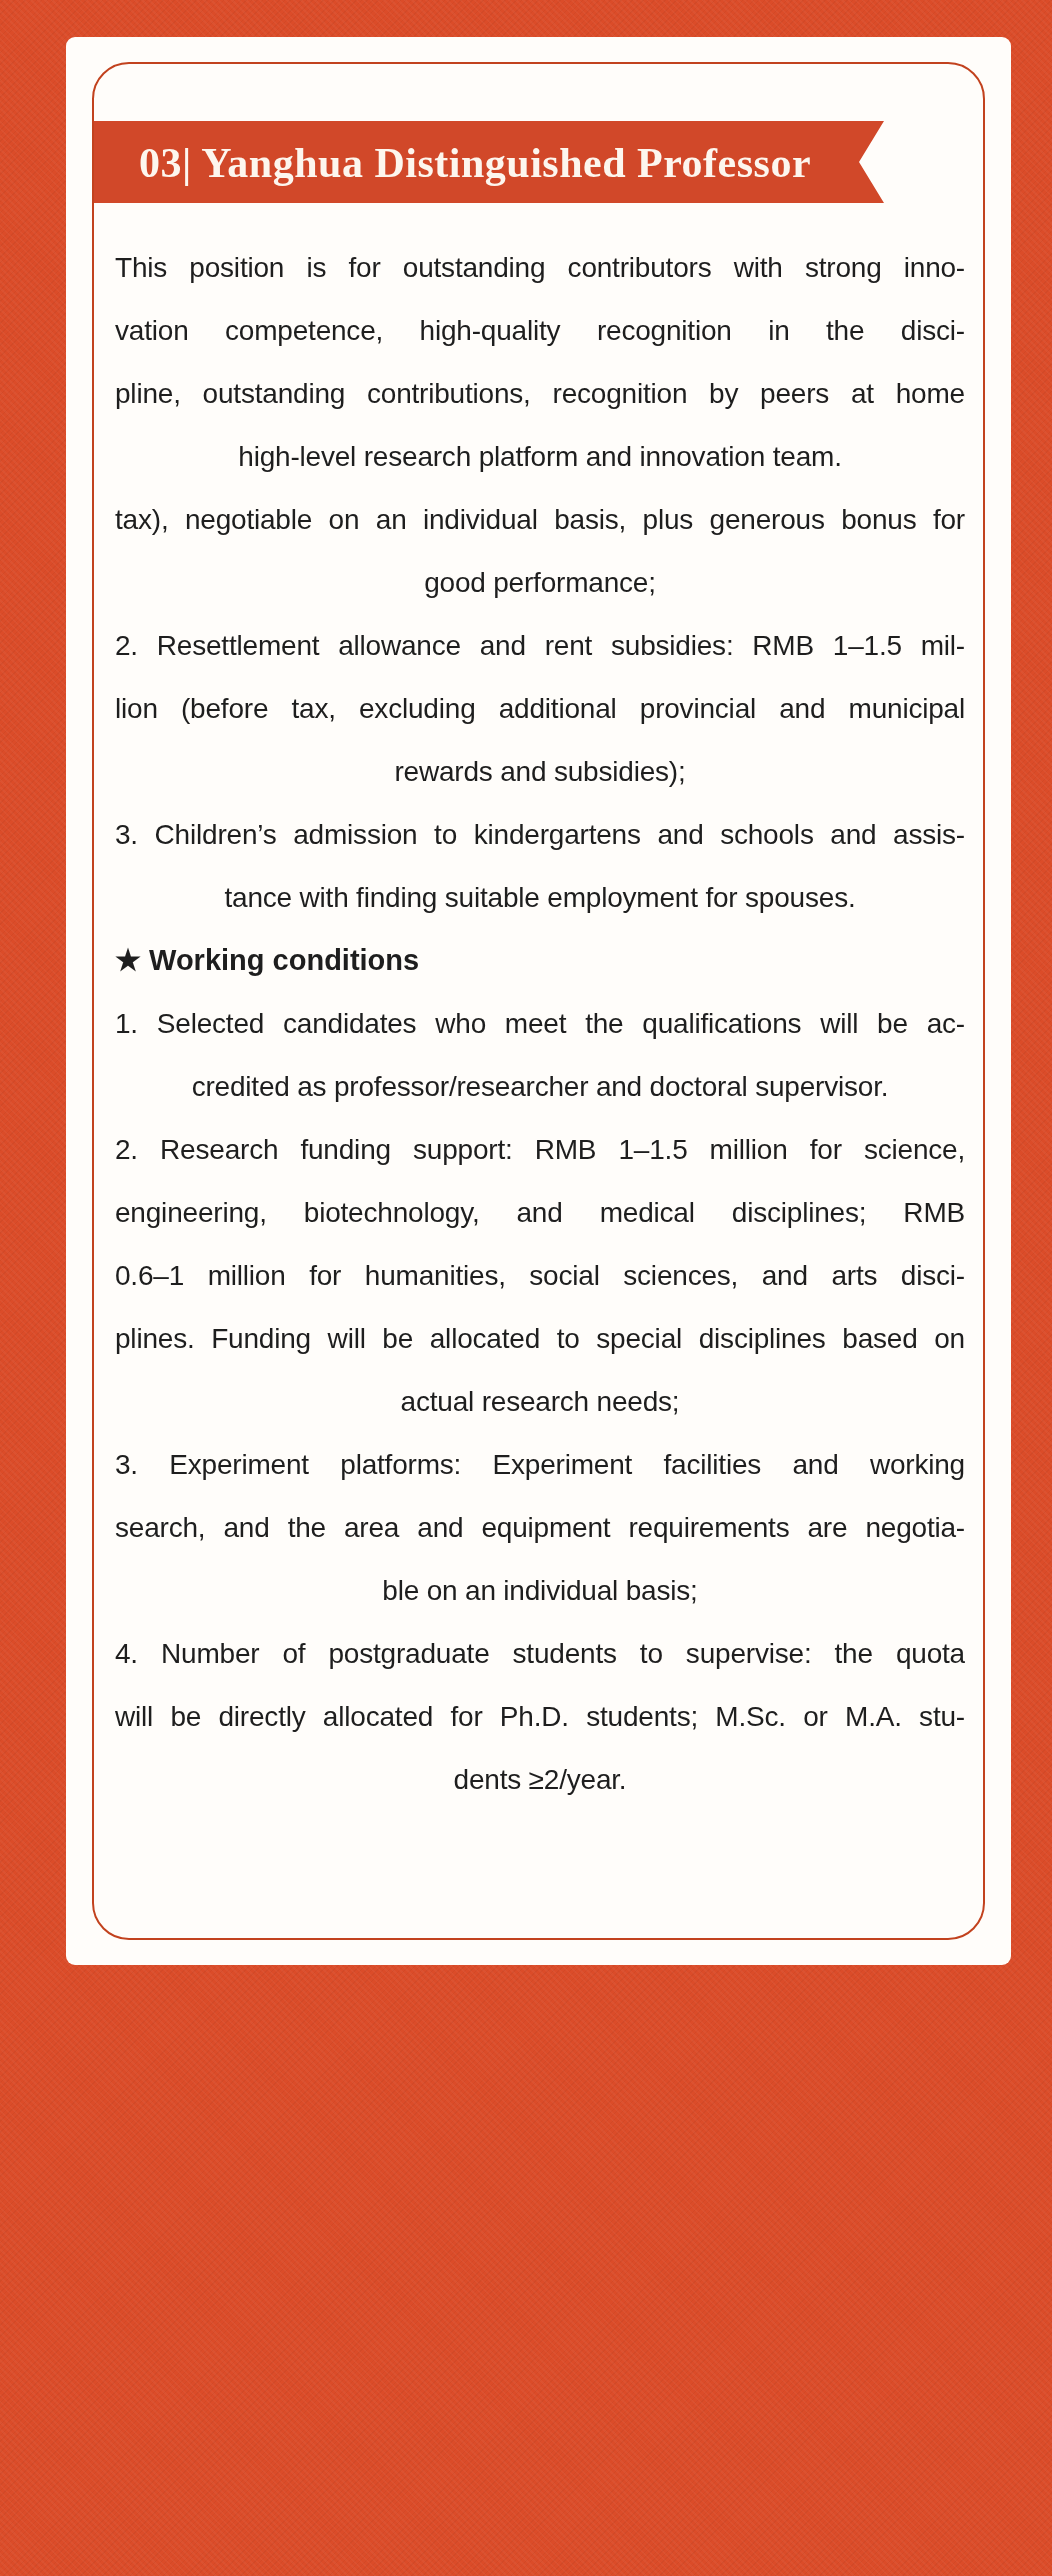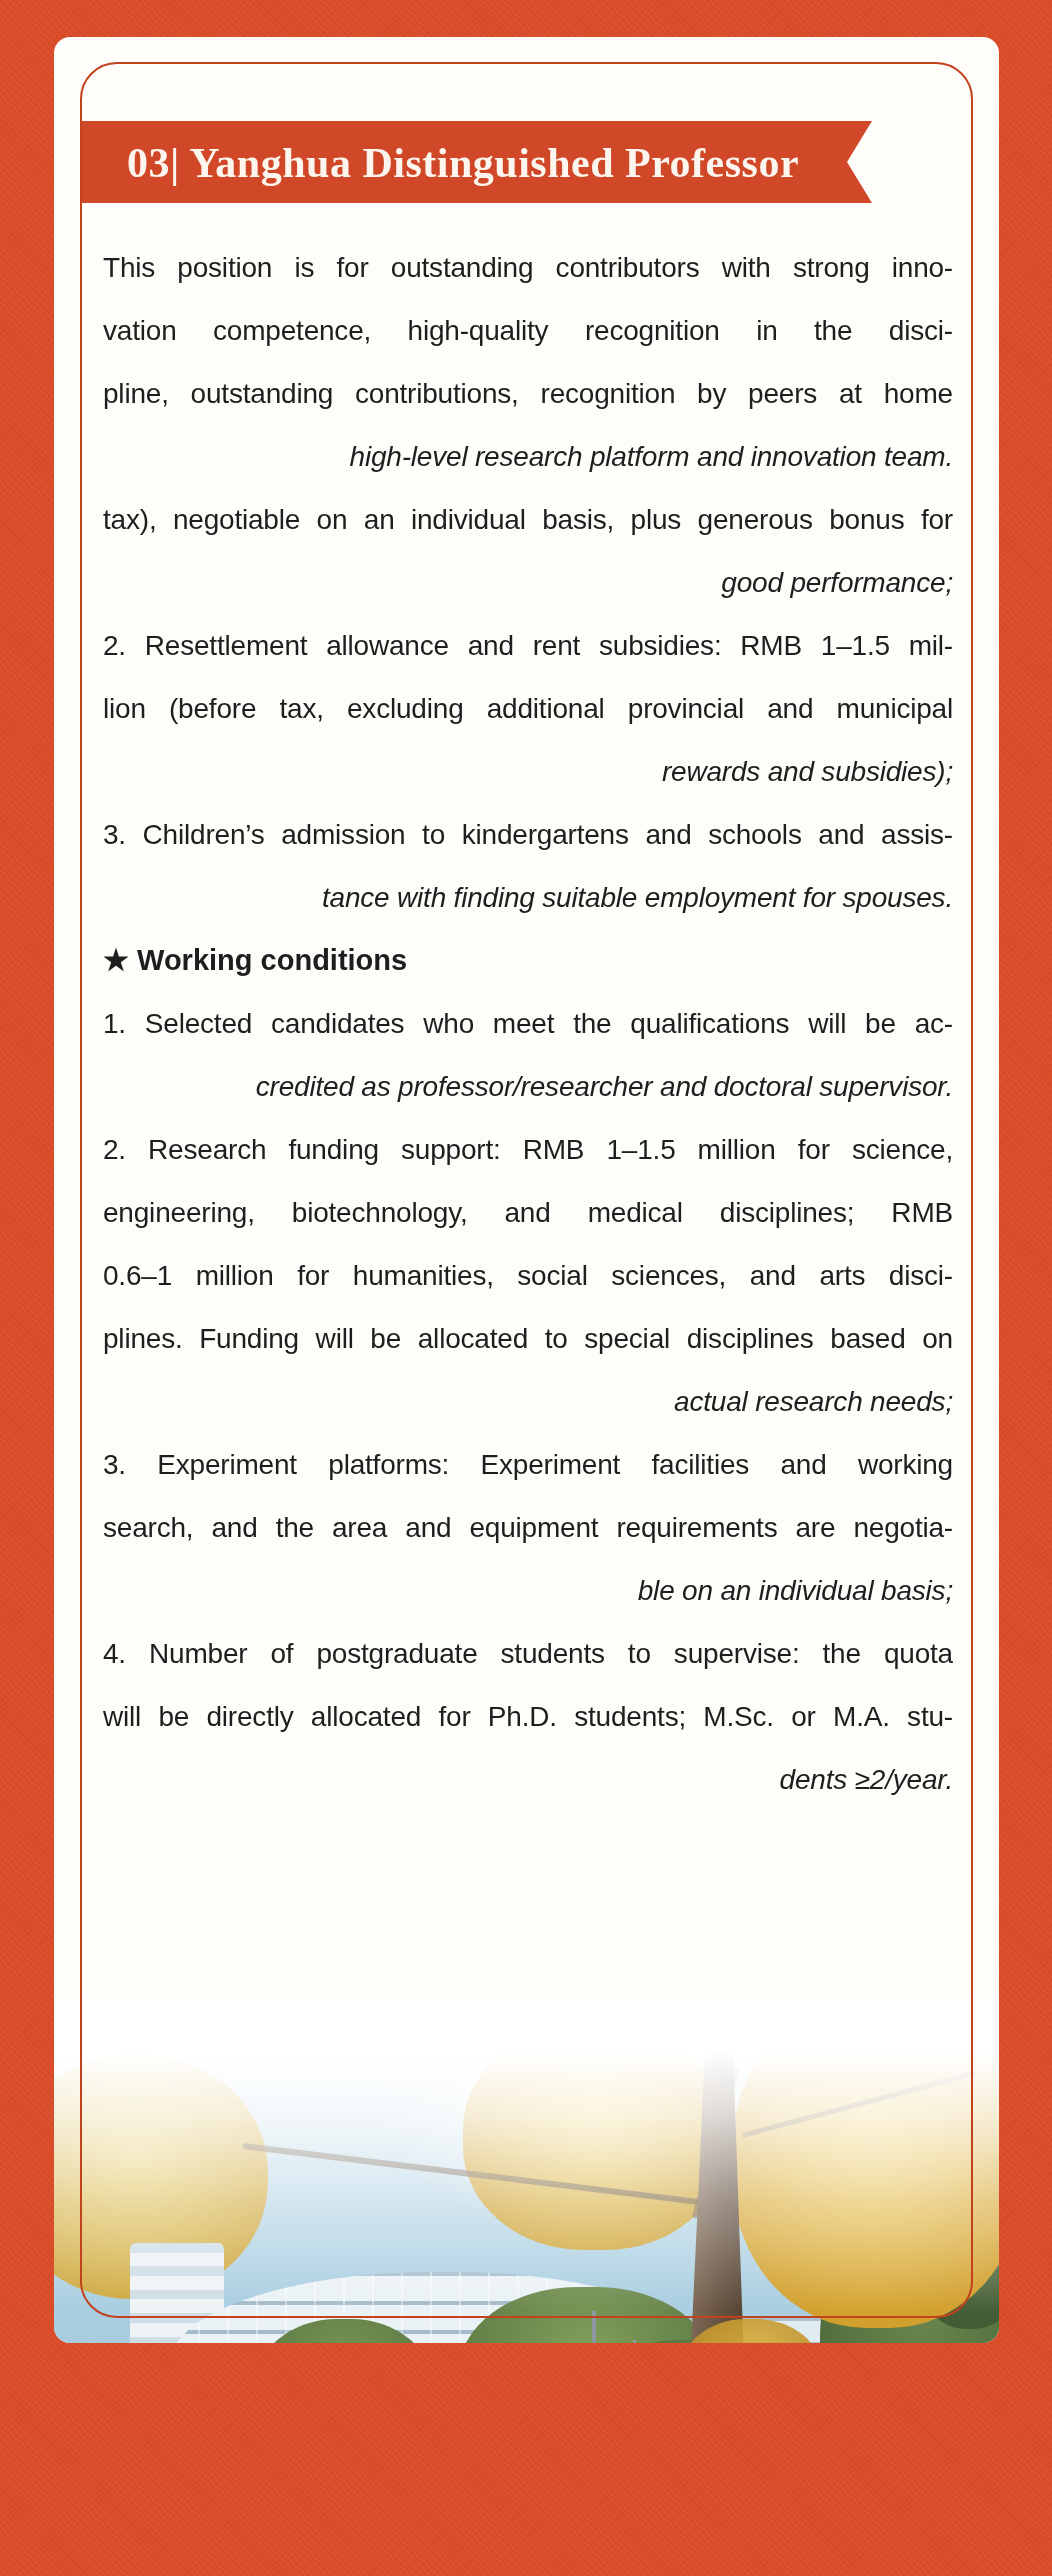--- a/index.html
+++ b/index.html
@@ -16,8 +16,8 @@
     overflow:hidden;
   }
   .card{
-    position:absolute; left:54px; top:37px; width:945px; height:2306px;
-    background:var(--card); border-radius:16px; overflow:hidden;
+    position:absolute; left:66px; top:37px; width:945px; height:1928px;
+    background:var(--card); border-radius:9px; overflow:hidden;
   }
   .inner-line{
     position:absolute; left:26px; top:25px; right:26px; bottom:25px;

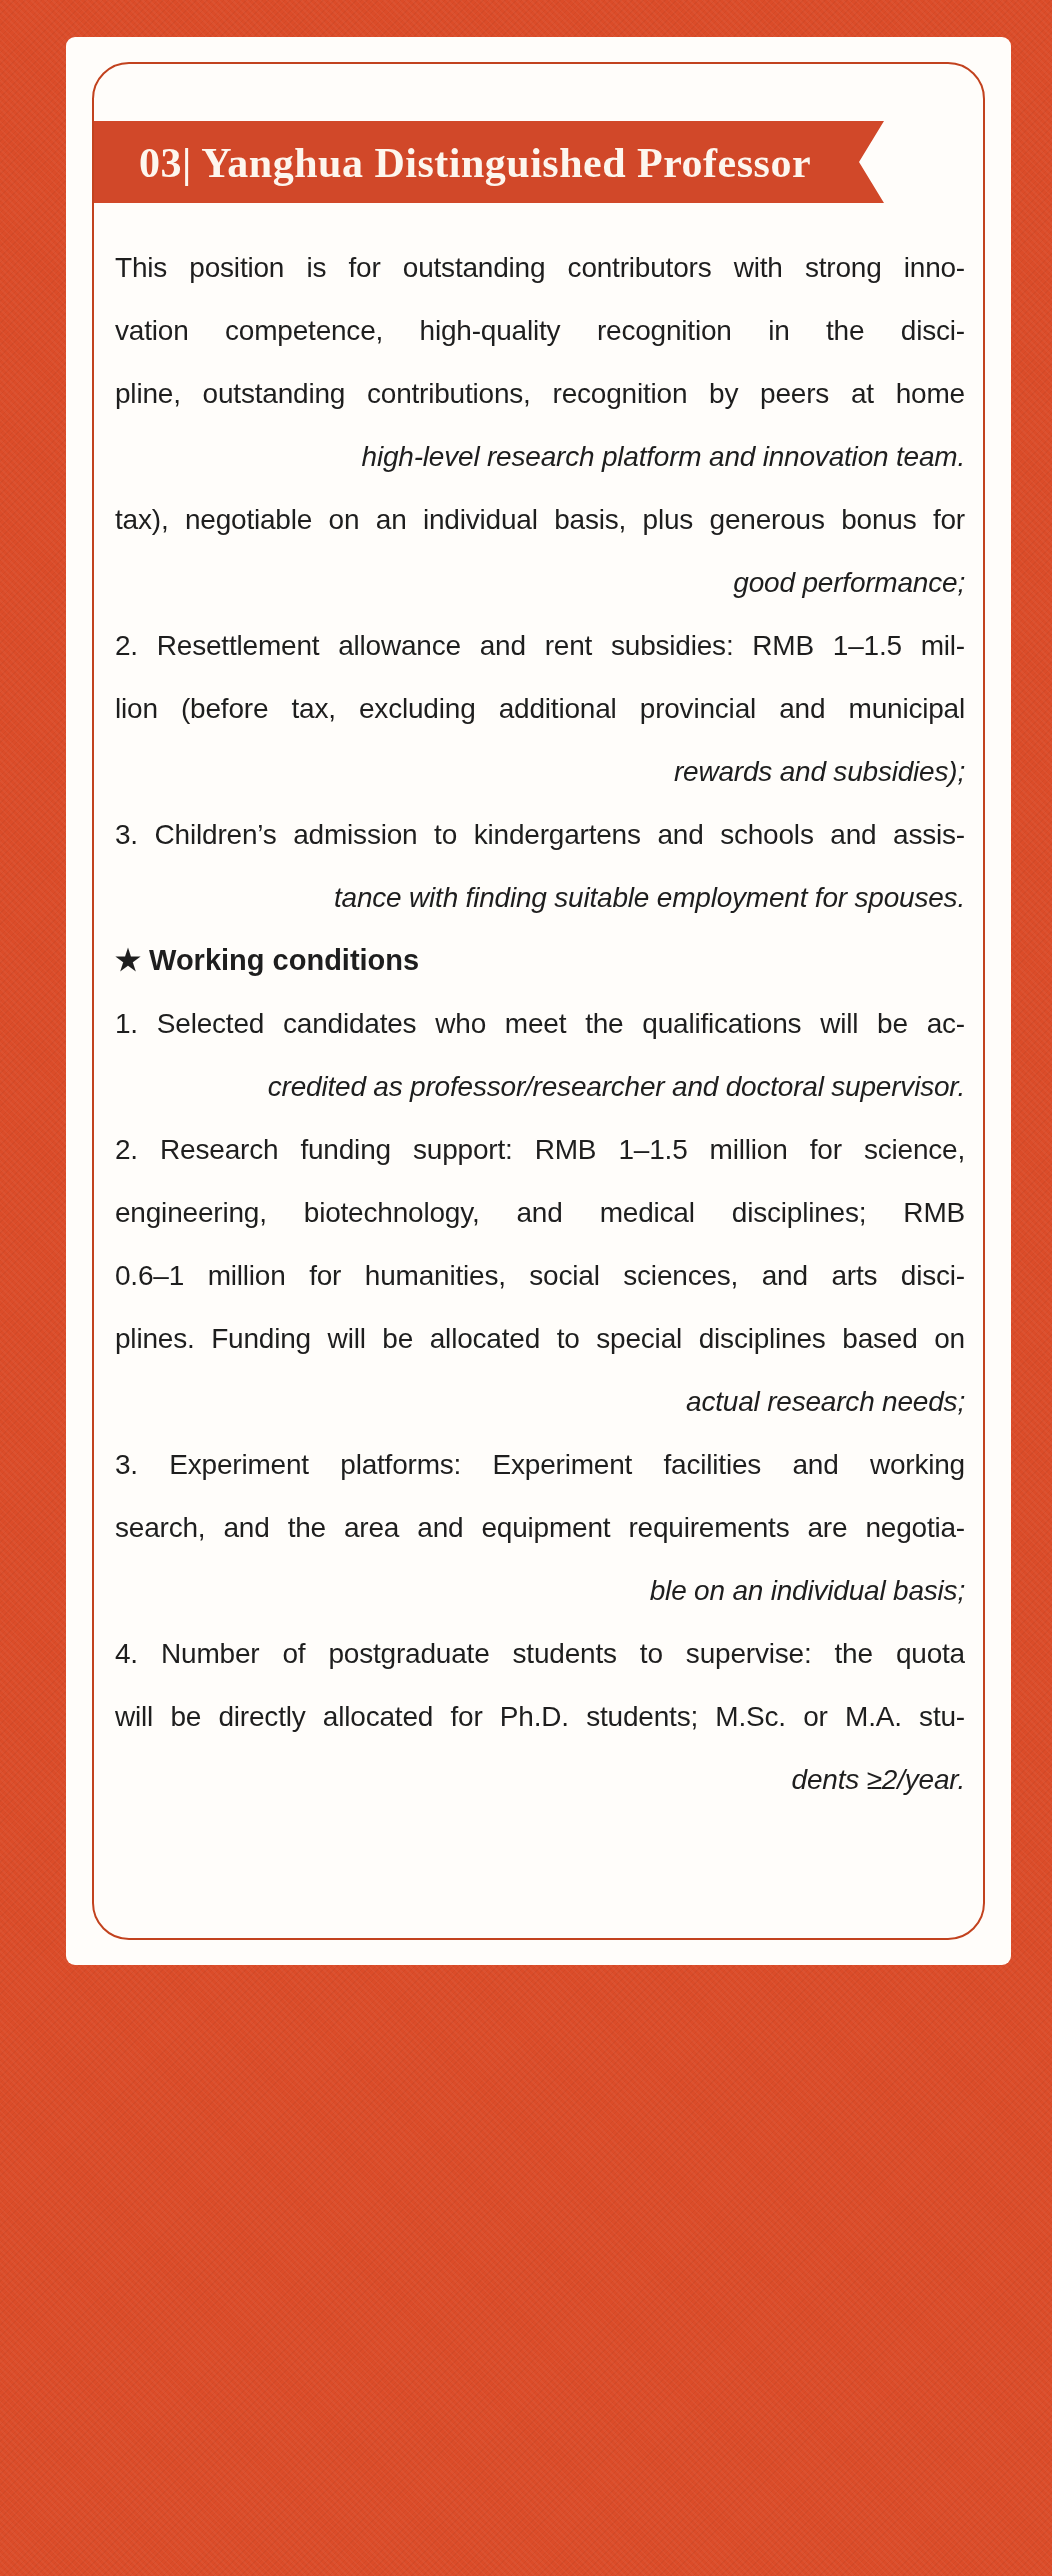--- a/index.html
+++ b/index.html
@@ -40,7 +40,7 @@
   }
   .tline{height:63px; line-height:63px; white-space:nowrap;}
   .jline{text-align:justify; text-align-last:justify; text-justify:inter-word;}
-  .lline{text-align:right;font-style:italic;}
+  .lline{text-align:center;}
   .hline{font-weight:700; text-align:left; font-size:29px; letter-spacing:0;}
 
   

